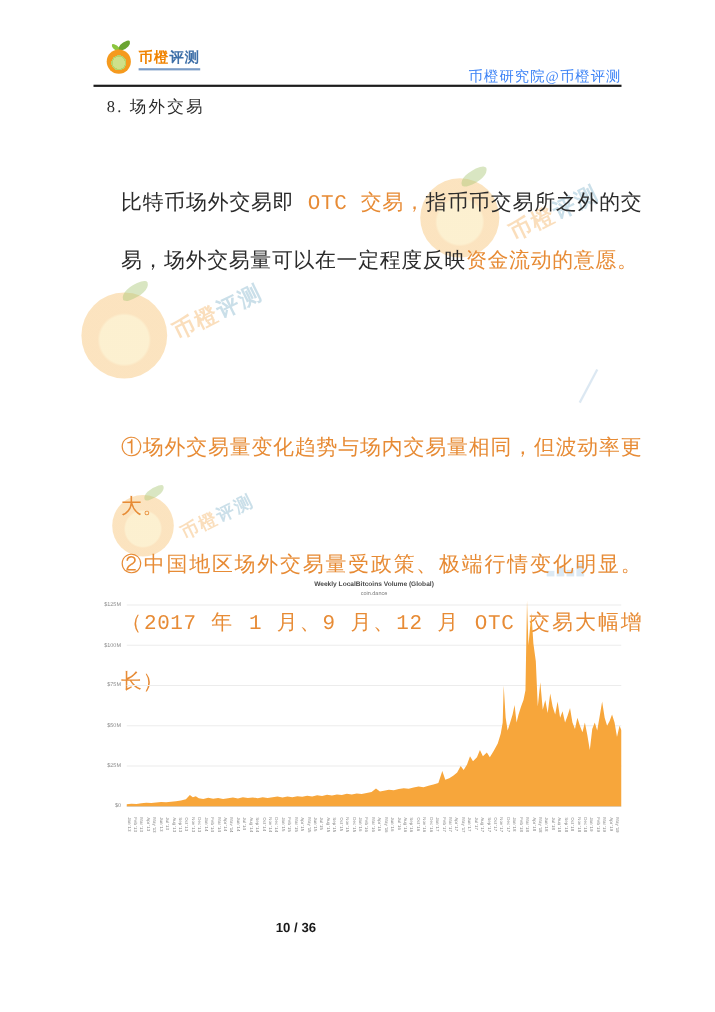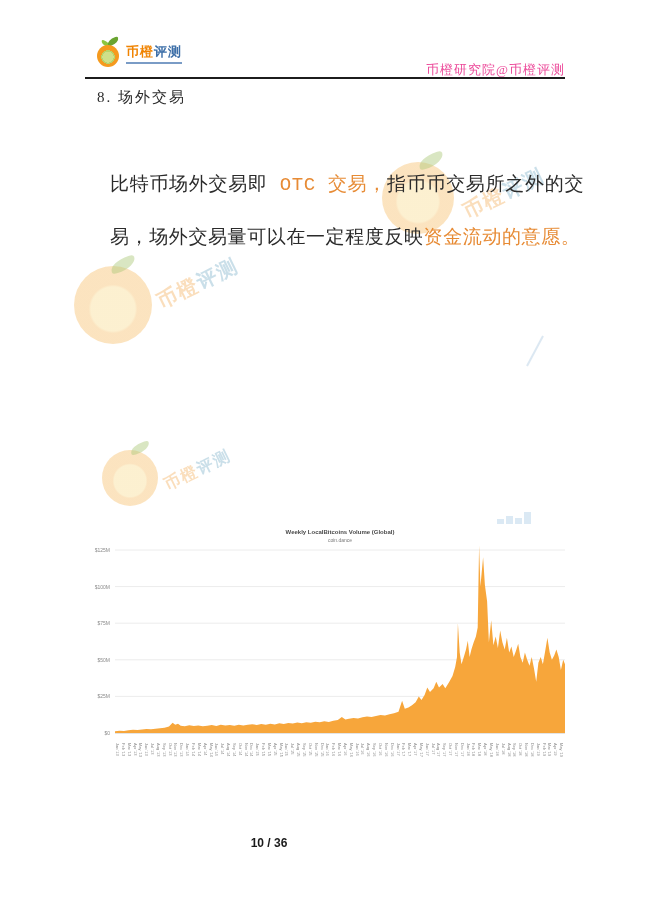--- a/index.html
+++ b/index.html
@@ -18,7 +18,7 @@
   .logo-text{font-size:13px;font-weight:bold;letter-spacing:1px;border-bottom:2px solid #7a9cc6;padding-bottom:1px;}
   .logo-text .t1{color:#f08300;}
   .logo-text .t2{color:#3d6fa8;}
-  .header-right{position:absolute;right:85px;top:61px;font-size:13px;color:#ec4899;letter-spacing:1px;
+  .header-right{position:absolute;right:85px;top:61px;font-size:13px;color:#3b82f6;letter-spacing:1px;
       font-family:"Liberation Serif",serif;}
   .header-rule{position:absolute;left:85px;right:85px;top:77px;height:2px;background:#1c1c1c;}
 

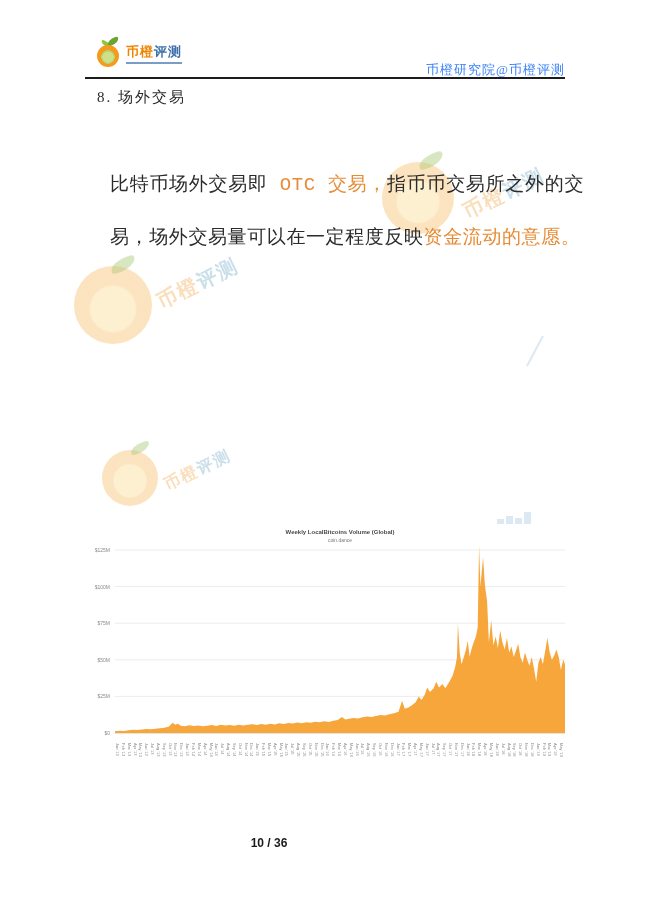--- a/index.html
+++ b/index.html
@@ -113,6 +113,10 @@
   <p class="para p1"><span>比特币场外交易即 </span><span class="accent">OTC 交易，</span><span>指币币交易所之外的交易，场外交易量可以在一定程度反映</span><span class="accent">资金流动的意愿。</span></p>
 
 
+  <div class="para bullets accent">
+    <span>①场外交易量变化趋势与场内交易量相同，但波动率更大。</span><br>
+    <span>②中国地区场外交易量受政策、极端行情变化明显。（2017 年 1 月、9 月、12 月 OTC 交易大幅增长）</span>
+  </div>
 
   <div class="chart">
     <div class="chart-title">Weekly LocalBitcoins Volume (Global)</div>

